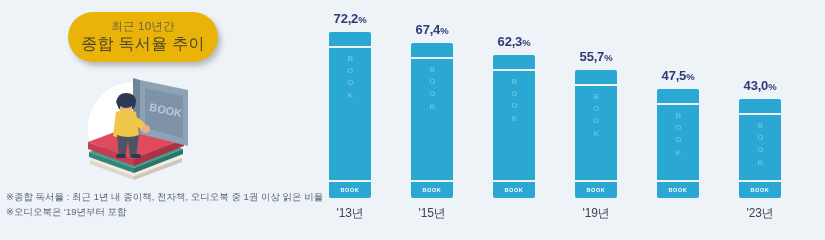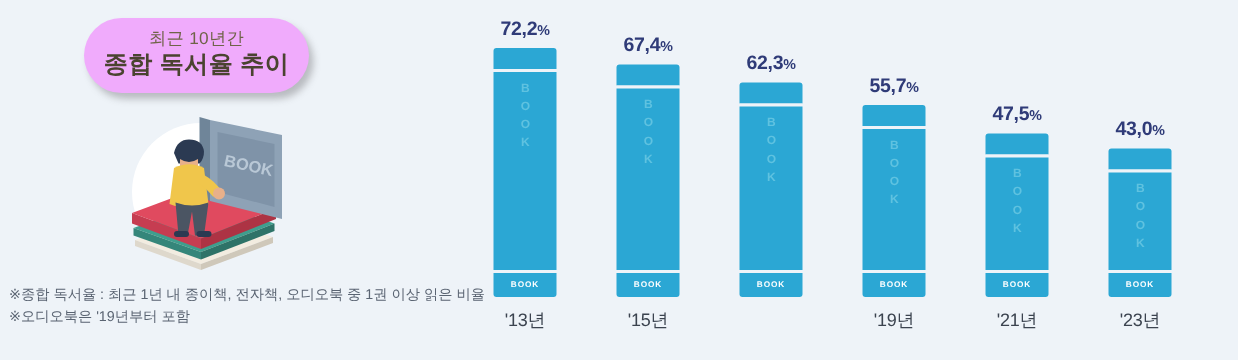--- a/index.html
+++ b/index.html
@@ -31,11 +31,11 @@
 
   #title-badge {
     position: absolute;
-    left: 56px;
+    left: 68px;
     top: 12px;
     width: 150px;
     height: 50px;
-    background: #f0abfc;
+    background: #eab308;
     border-radius: 26px;
     box-shadow: 3px 4px 5px rgba(120,120,125,0.45);
     display: flex;

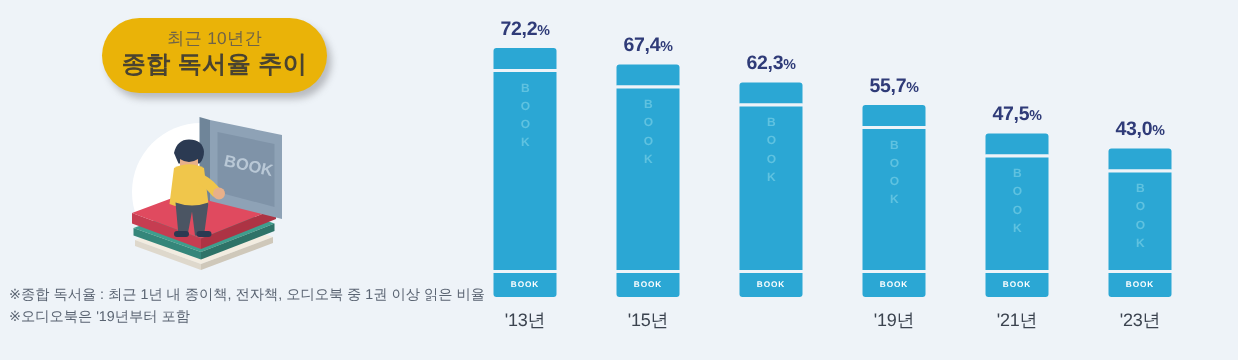--- a/index.html
+++ b/index.html
@@ -51,7 +51,7 @@
   }
   #title-badge .badge-main {
     font-size: 16px;
-    font-weight: bold;
+    font-weight: normal;
     color: #4a4330;
     letter-spacing: 0.3px;
     line-height: 1.3;

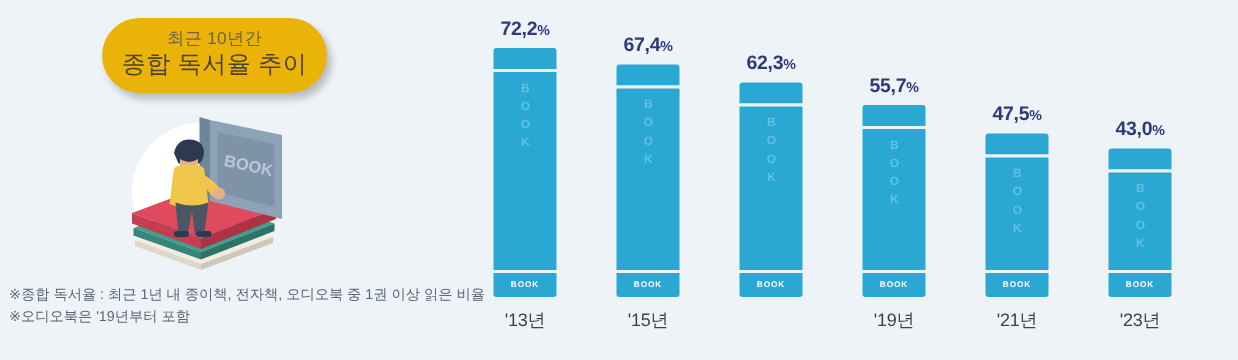--- a/index.html
+++ b/index.html
@@ -335,7 +335,6 @@
         <div class="axis-label" style="left: 12px;">'13년</div>
         <div class="axis-label" style="left: 94px;">'15년</div>
         <div class="axis-label" style="left: 258px;">'19년</div>
-        <div class="axis-label" style="left: 340px;">'21년</div>
         <div class="axis-label" style="left: 422px;">'23년</div>
       </div>
   </div>

